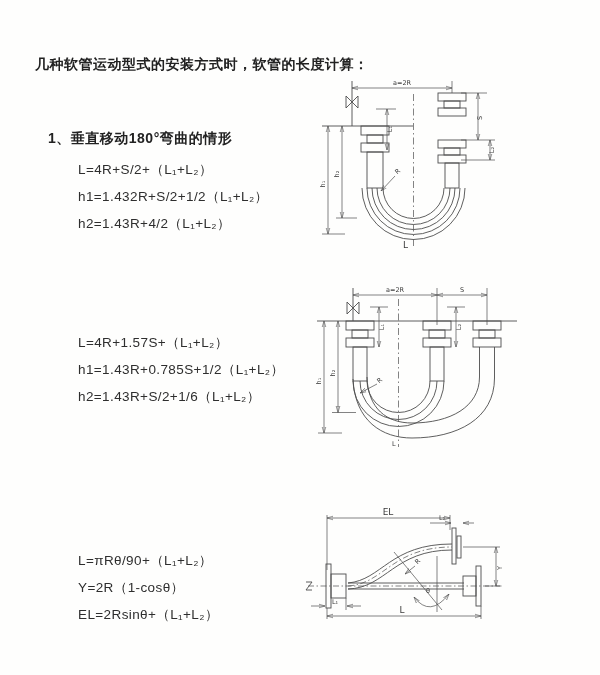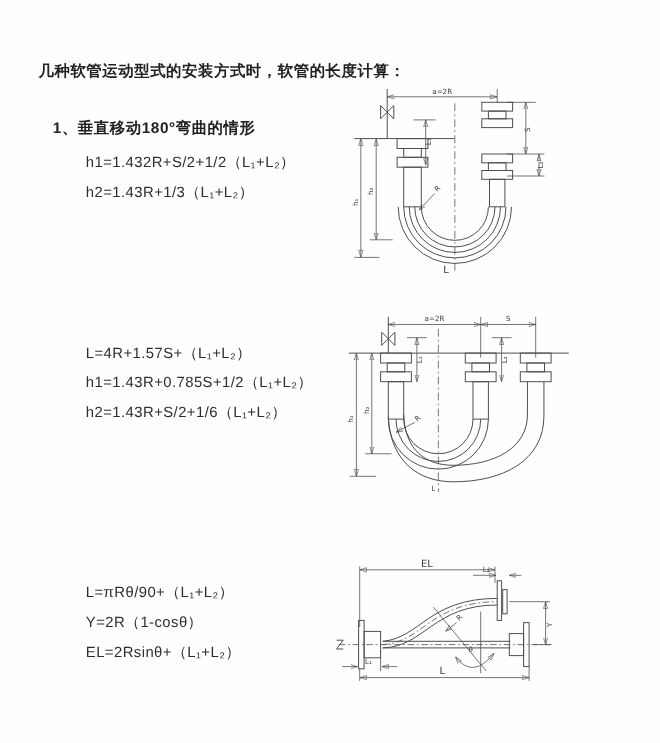--- a/index.html
+++ b/index.html
@@ -13,7 +13,7 @@
     position:absolute;left:35px;top:20px;
     font-size:14px;font-weight:bold;letter-spacing:.5px;color:#222;margin-top:36px;
   }
-  .section{position:absolute;left:48px;}
+  .section{position:absolute;left:48px;margin-top:22px;}
   .sec-heading{font-size:14px;font-weight:bold;letter-spacing:.5px;color:#222;}
   .formulas{margin:8px 0 0 30px;}
   .formula{font-size:13.5px;letter-spacing:.4px;line-height:27px;color:#2e2e2e;white-space:nowrap;}

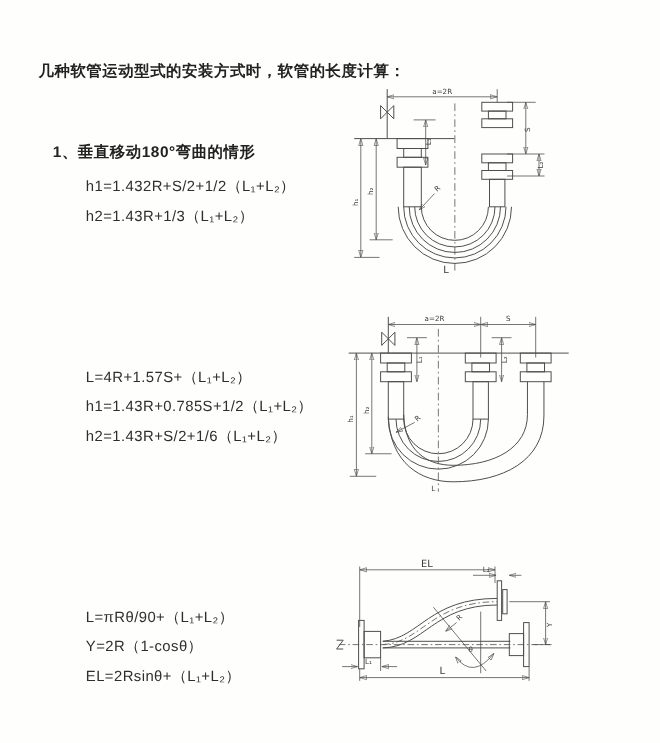--- a/index.html
+++ b/index.html
@@ -45,6 +45,7 @@
 <div class="section" id="section-1">
   <div class="sec-heading">1、垂直移动180°弯曲的情形</div>
   <div class="formulas">
+    <div class="formula">L=4R+S/2+（L₁+L₂）</div>
     <div class="formula">h1=1.432R+S/2+1/2（L₁+L₂）</div>
     <div class="formula">h2=1.43R+1/3（L₁+L₂）</div>
   </div>

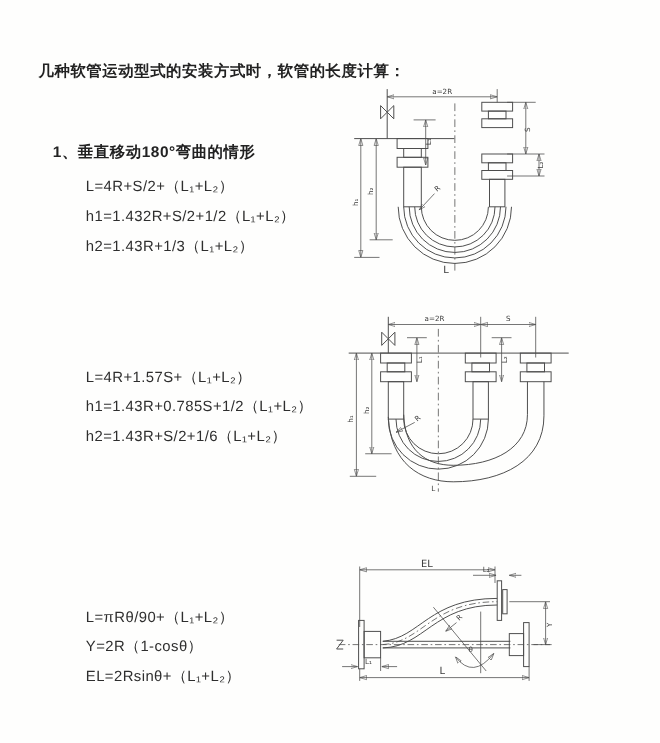--- a/index.html
+++ b/index.html
@@ -47,7 +47,7 @@
   <div class="formulas">
     <div class="formula">L=4R+S/2+（L₁+L₂）</div>
     <div class="formula">h1=1.432R+S/2+1/2（L₁+L₂）</div>
-    <div class="formula">h2=1.43R+1/3（L₁+L₂）</div>
+    <div class="formula">h2=1.43R+4/2（L₁+L₂）</div>
   </div>
 </div>
 

